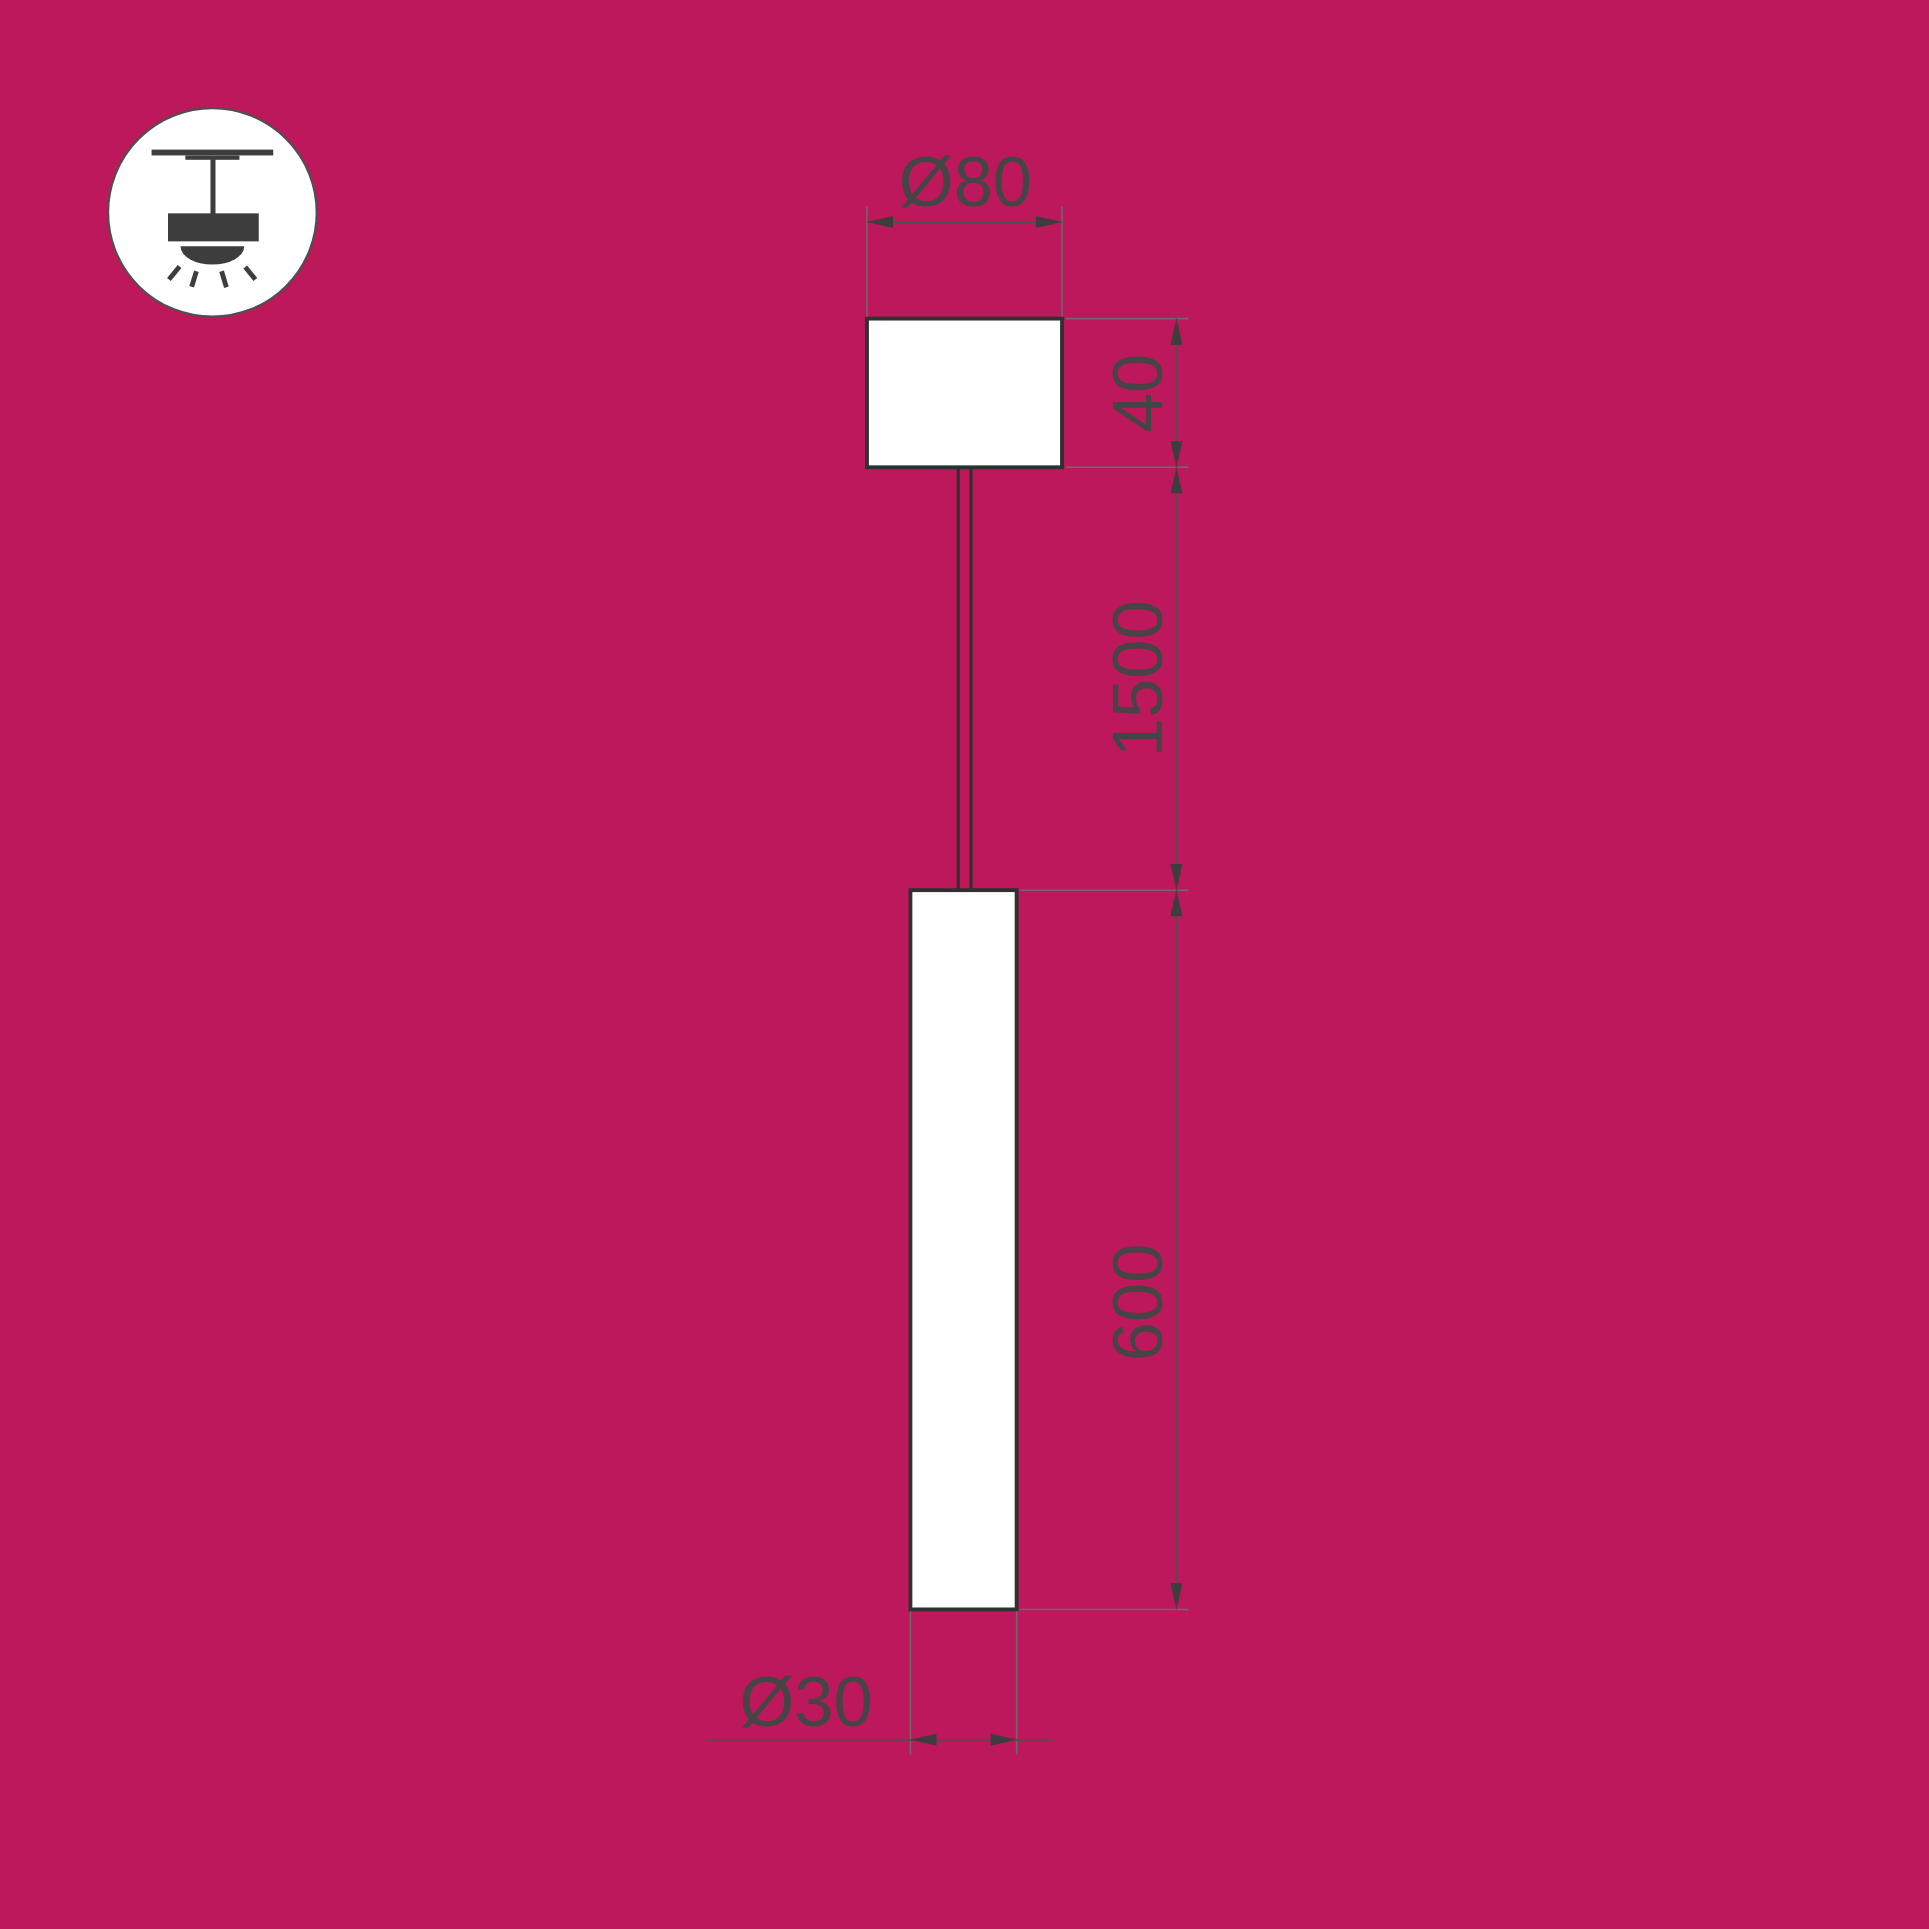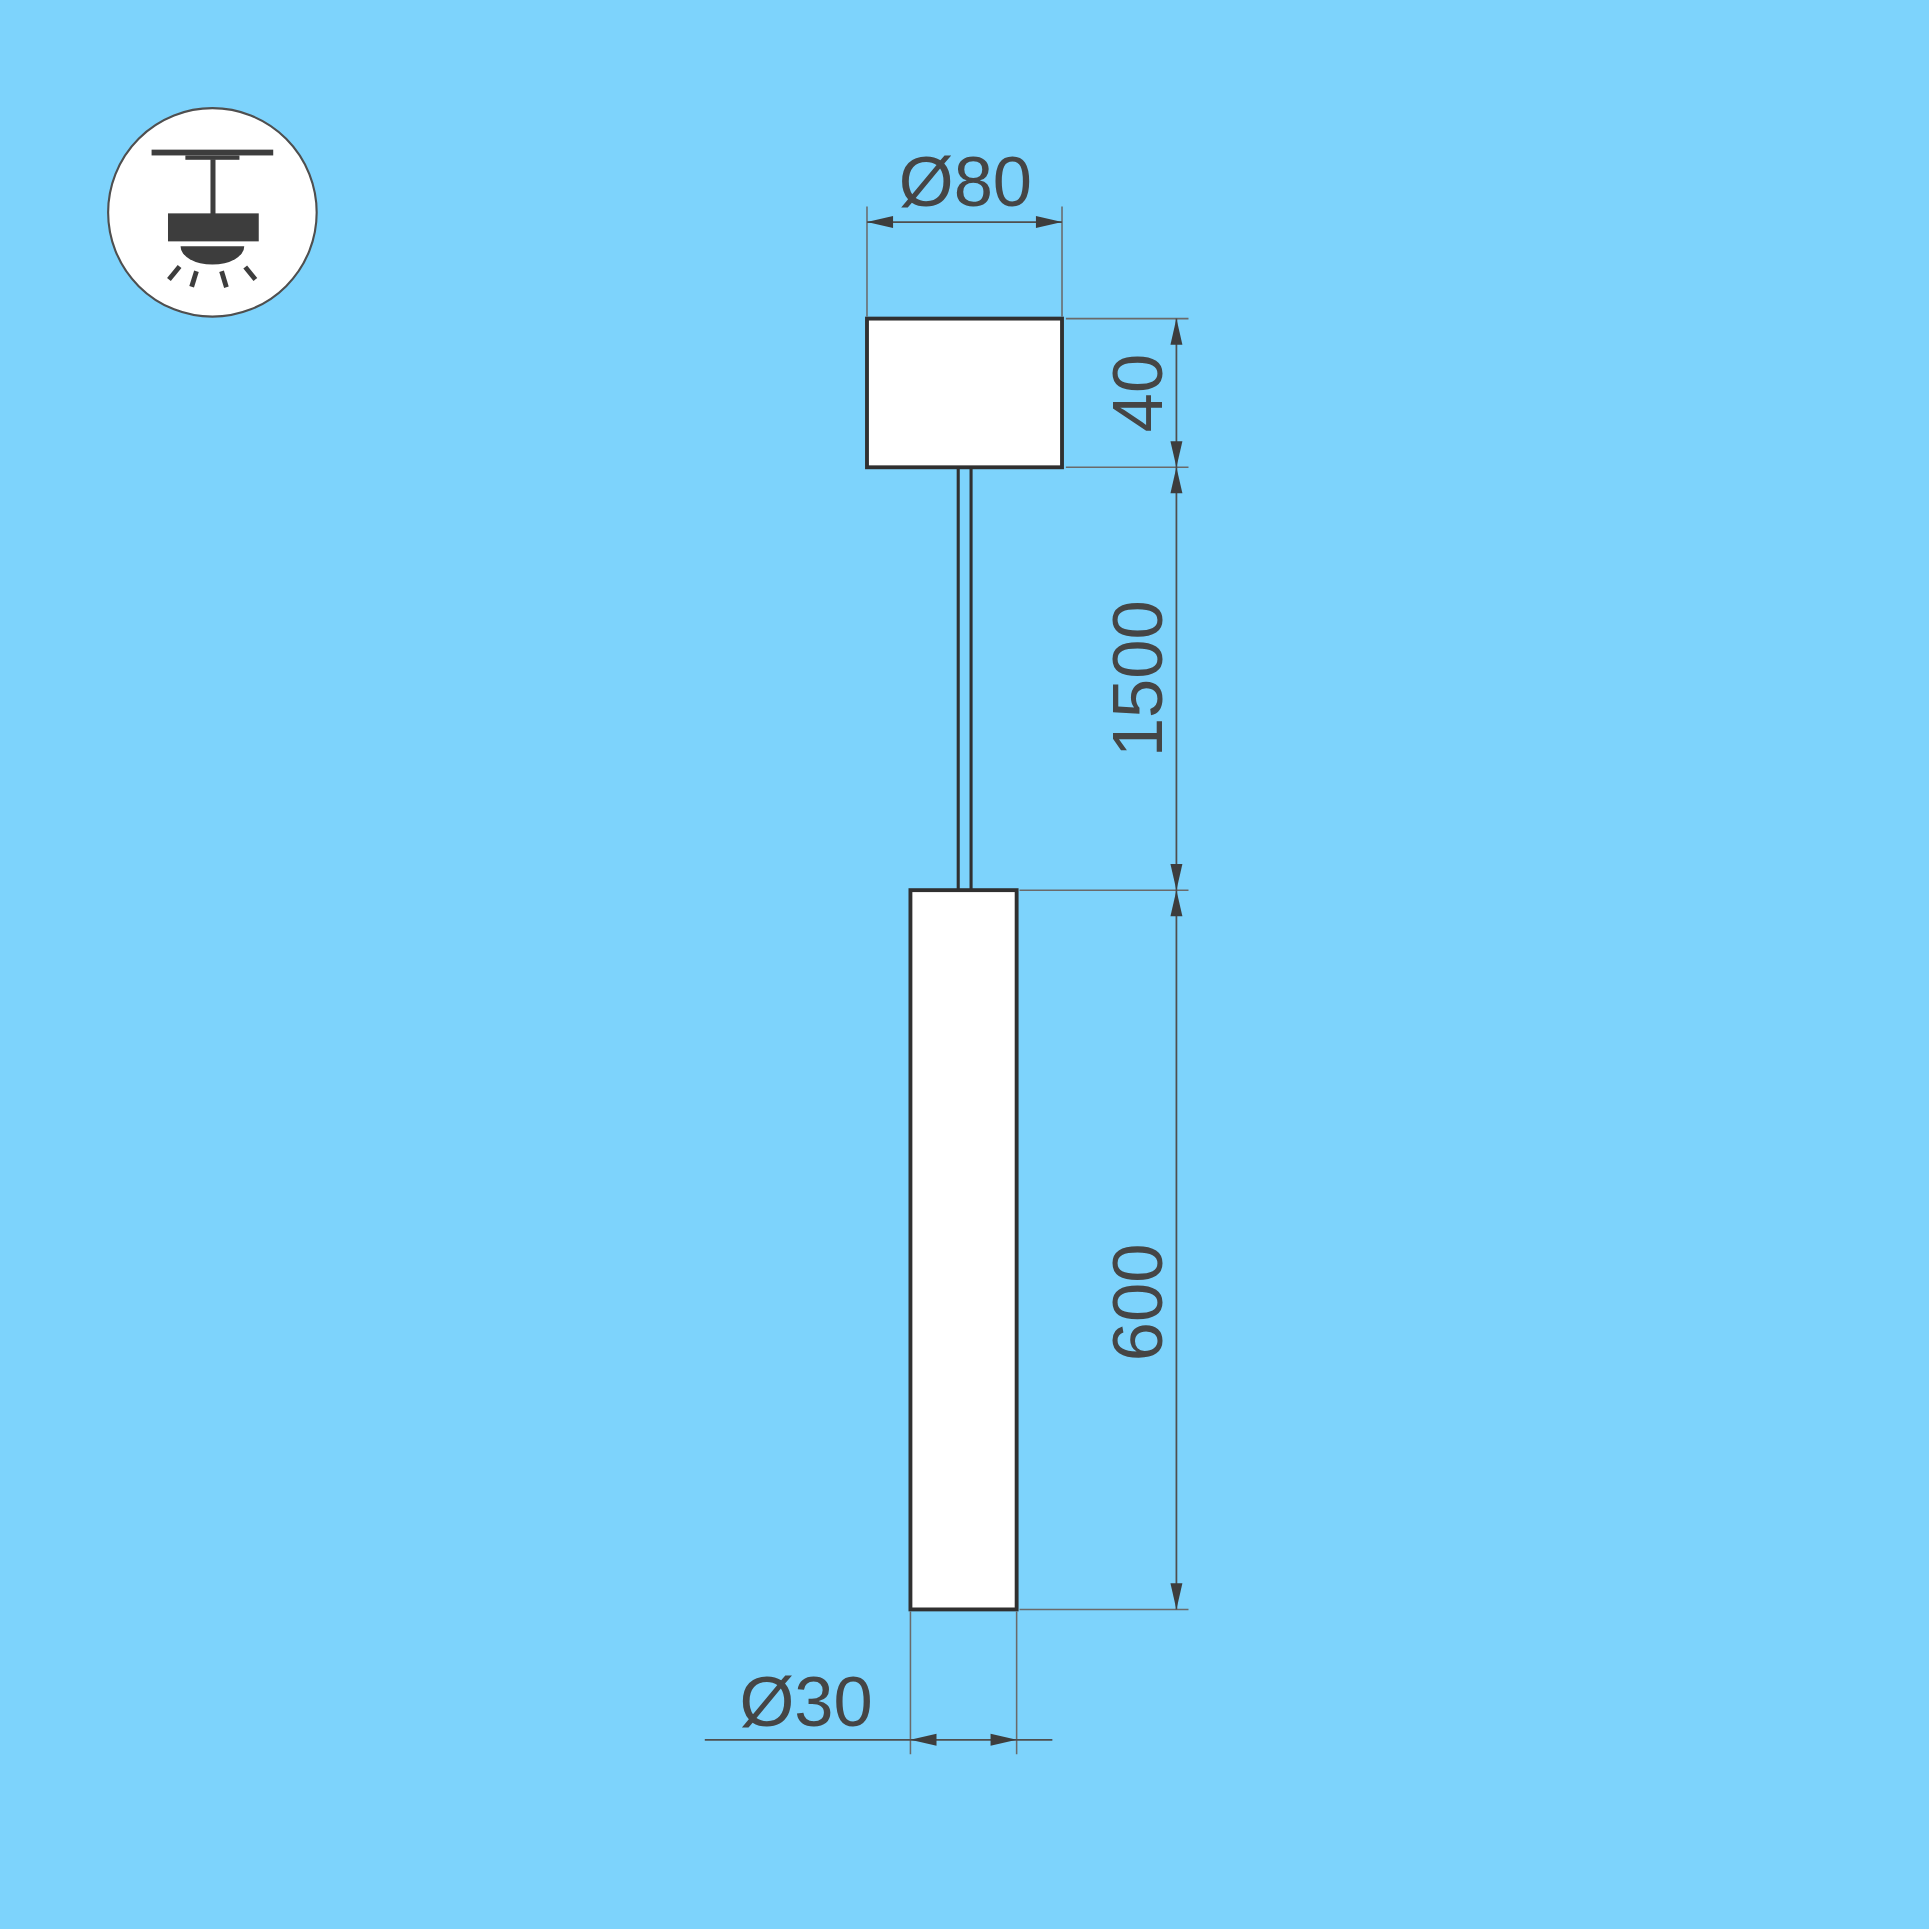--- a/index.html
+++ b/index.html
@@ -11,7 +11,7 @@
     position: relative;
     width: 1929px;
     height: 1929px;
-    background: #7dd3fc;
+    background: #be185d;
     font-family: "Liberation Sans", sans-serif;
     overflow: hidden;
   }

